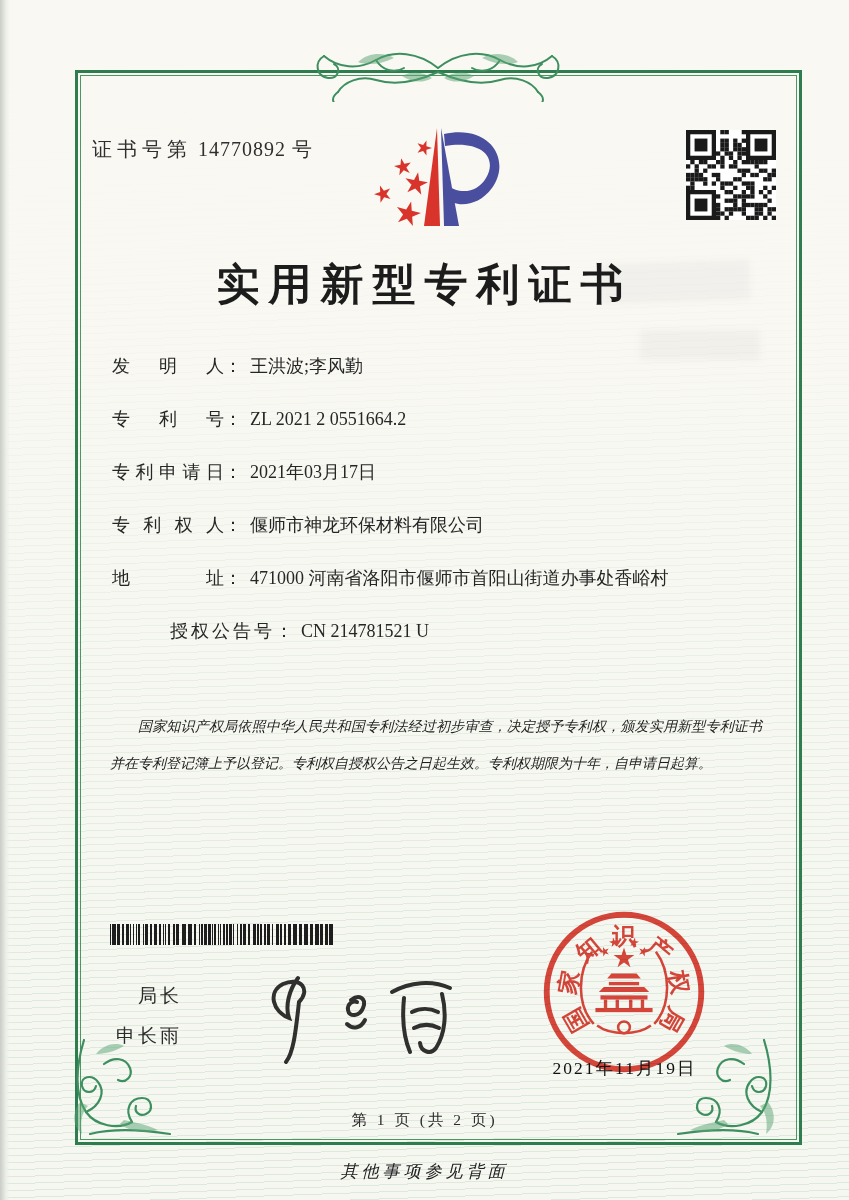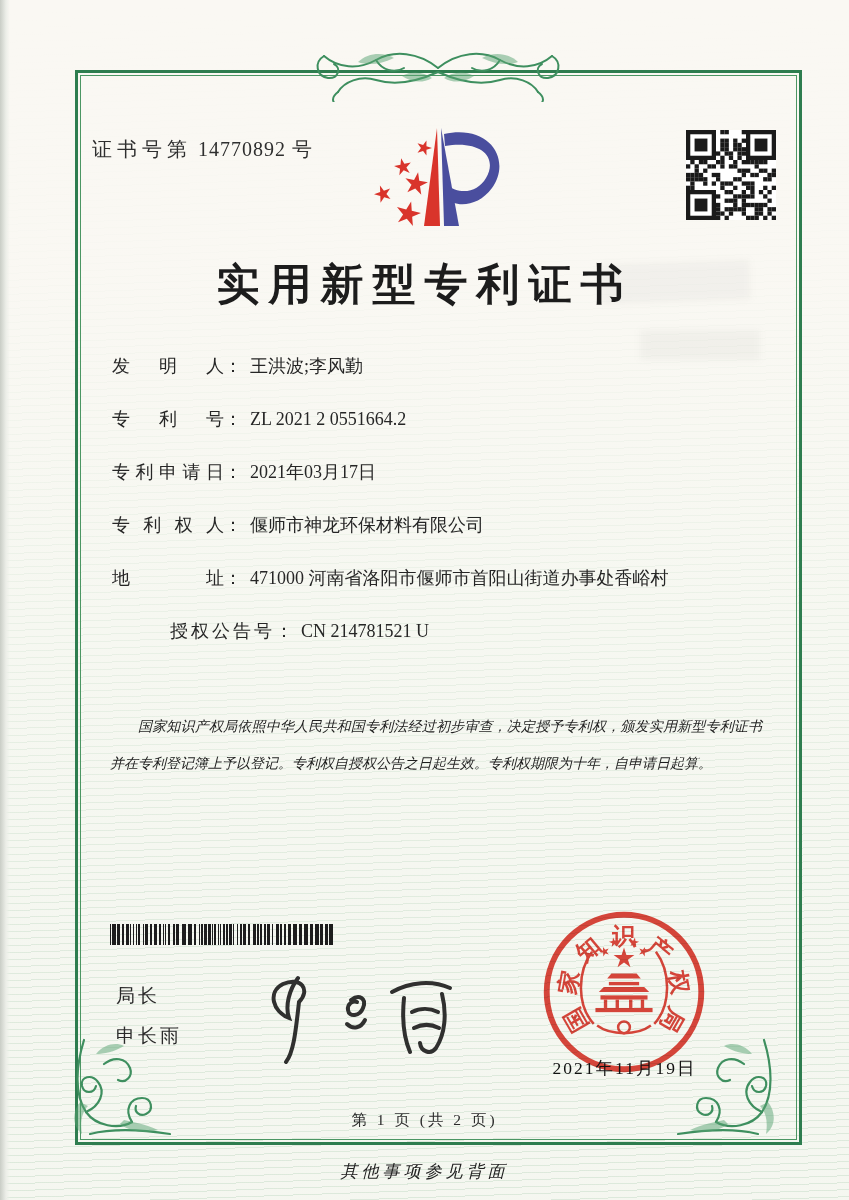--- a/index.html
+++ b/index.html
@@ -45,7 +45,7 @@
   
   .barcode{ position:absolute; left:110px; top:924px; width:228px; height:21px; }
   .officer{ position:absolute; left:116px; top:983px; font-size:19px; color:#2a2a2a;
-    font-family:"Liberation Sans","DejaVu Sans",sans-serif; }
+    font-family:"Liberation Sans","DejaVu Sans",sans-serif;text-align:right; }
   .officer div{ margin-bottom:14px; letter-spacing:3px; }
   .signature{ position:absolute; left:252px; top:958px; width:215px; height:110px; }
   .seal{ position:absolute; left:540px; top:908px; width:168px; height:168px;

